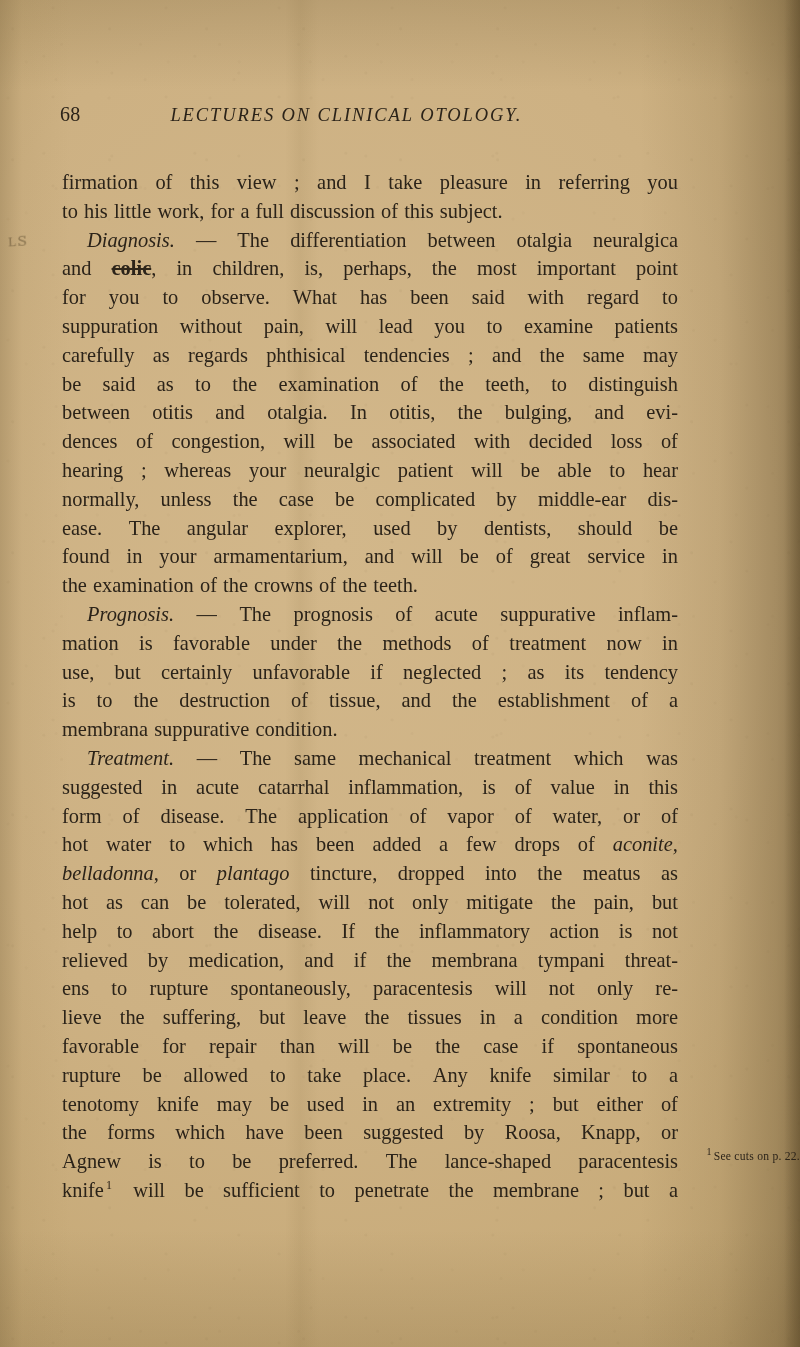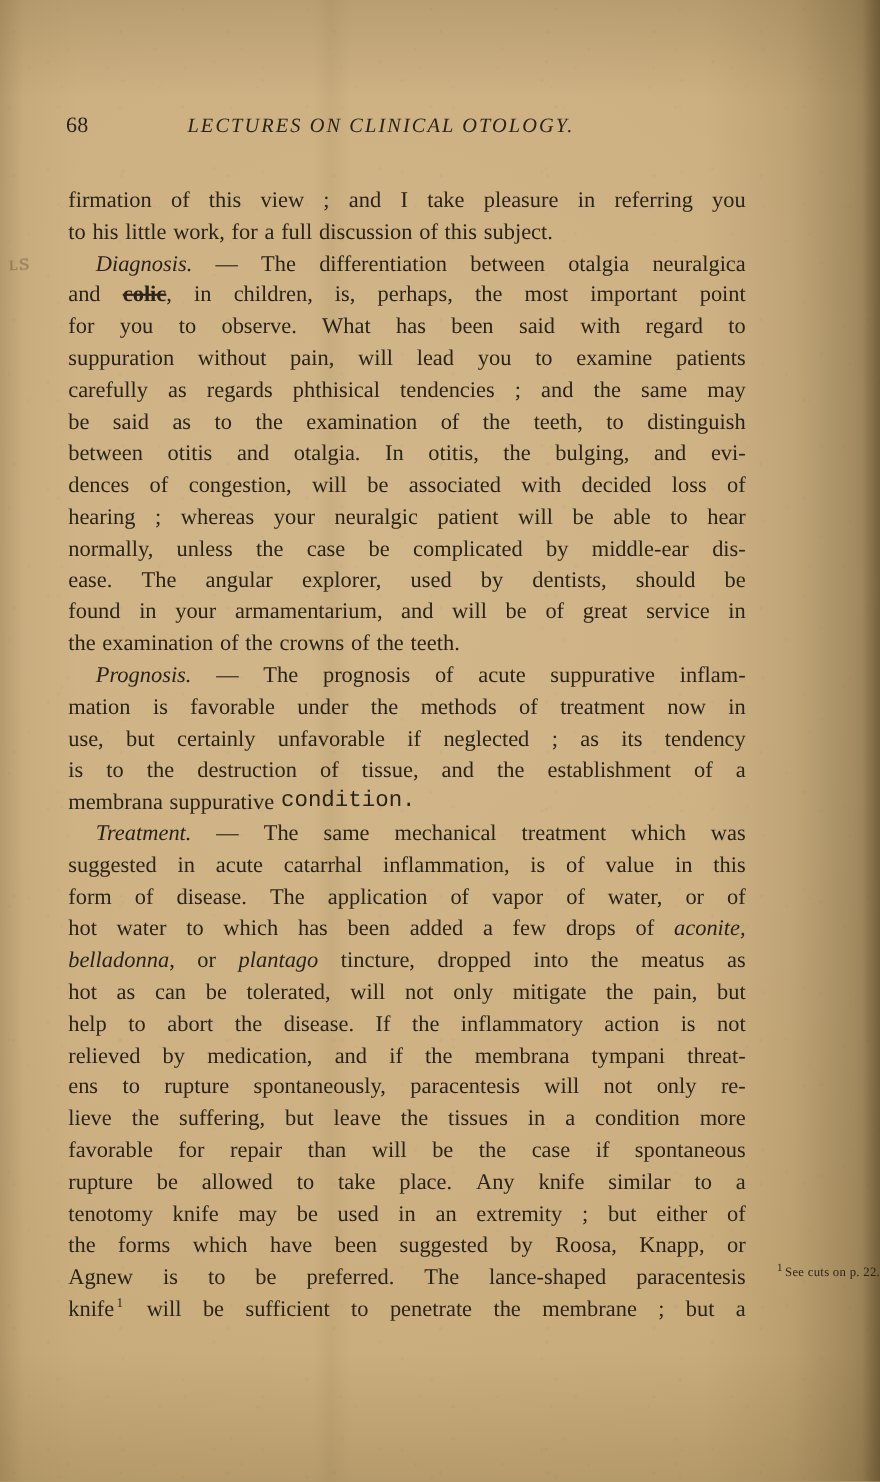--- a/index.html
+++ b/index.html
@@ -223,7 +223,7 @@
           <div class="line j"><span class="w"><span class="w">mation</span></span><span class="w"><span class="w">is</span></span><span class="w"><span class="w">favorable</span></span><span class="w"><span class="w">under</span></span><span class="w"><span class="w">the</span></span><span class="w"><span class="w">methods</span></span><span class="w"><span class="w">of</span></span><span class="w"><span class="w">treatment</span></span><span class="w"><span class="w">now</span></span><span class="w"><span class="w">in</span></span></div>
           <div class="line j"><span class="w"><span class="w">use,</span></span><span class="w"><span class="w">but</span></span><span class="w"><span class="w">certainly</span></span><span class="w"><span class="w">unfavorable</span></span><span class="w"><span class="w">if</span></span><span class="w"><span class="w">neglected</span></span><span class="w"><span class="w">;</span></span><span class="w"><span class="w">as</span></span><span class="w"><span class="w">its</span></span><span class="w"><span class="w">tendency</span></span></div>
           <div class="line j"><span class="w"><span class="w">is</span></span><span class="w"><span class="w">to</span></span><span class="w"><span class="w">the</span></span><span class="w"><span class="w">destruction</span></span><span class="w"><span class="w">of</span></span><span class="w"><span class="w">tissue,</span></span><span class="w"><span class="w">and</span></span><span class="w"><span class="w">the</span></span><span class="w"><span class="w">establishment</span></span><span class="w"><span class="w">of</span></span><span class="w"><span class="w">a</span></span></div>
-          <div class="line l"><span class="w"><span class="w">membrana</span></span><span class="w" style="margin-left: 0.3em;"><span class="w">suppurative</span></span><span class="w" style="margin-left: 0.3em; font-family: Liberation Mono, monospace;"><span class="w">condition.</span></span></div>
+          <div class="line l"><span class="w"><span class="w">membrana</span></span><span class="w" style="margin-left: 0.3em;"><span class="w">suppurative</span></span><span class="w" style="margin-left: 0.3em;"><span class="w">condition.</span></span></div>
         </div>
         <div>
           <div class="line j indent"><span class="w"><span class="w it">Treatment.</span></span><span class="w"><span class="w">—</span></span><span class="w"><span class="w">The</span></span><span class="w"><span class="w">same</span></span><span class="w"><span class="w">mechanical</span></span><span class="w"><span class="w">treatment</span></span><span class="w"><span class="w">which</span></span><span class="w"><span class="w">was</span></span></div>

